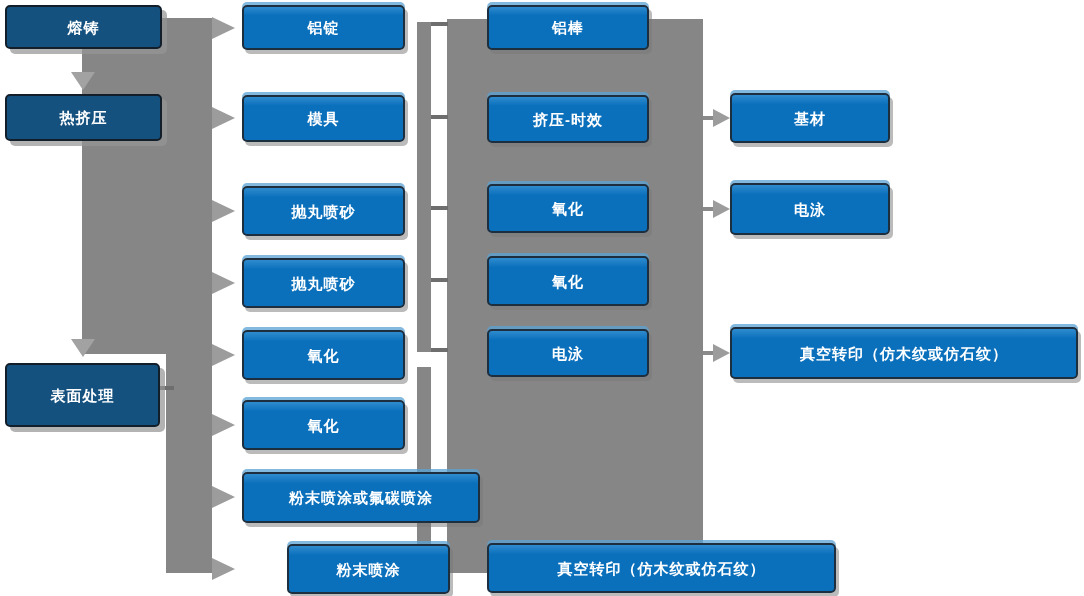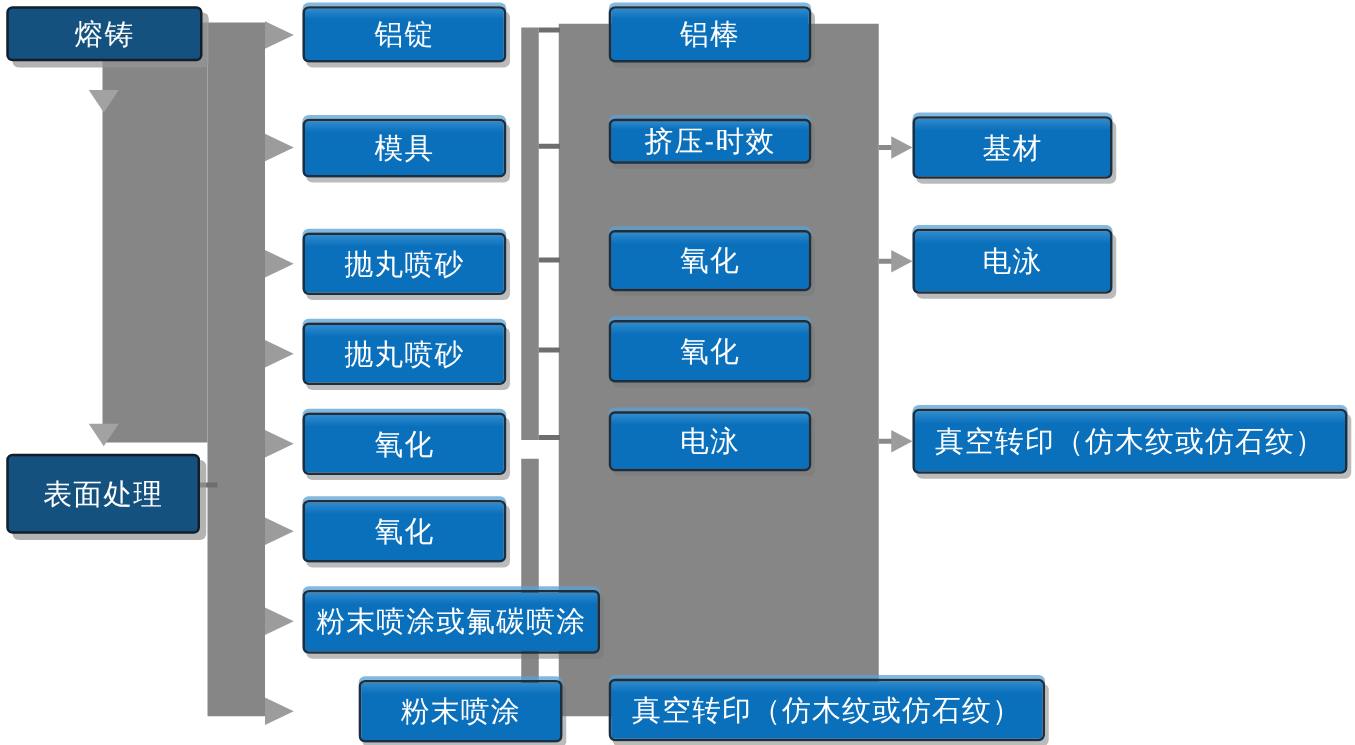--- a/index.html
+++ b/index.html
@@ -25,7 +25,7 @@
   }
   .box{
     position:absolute;display:flex;align-items:center;justify-content:center;
-    box-sizing:border-box;color:#ffffff;font-weight:normal;font-size:23px;
+    box-sizing:border-box;color:#ffffff;font-weight:bold;font-size:15px;
     border-radius:5px;z-index:3;letter-spacing:1px;line-height:1;
   }
   .box.dark{

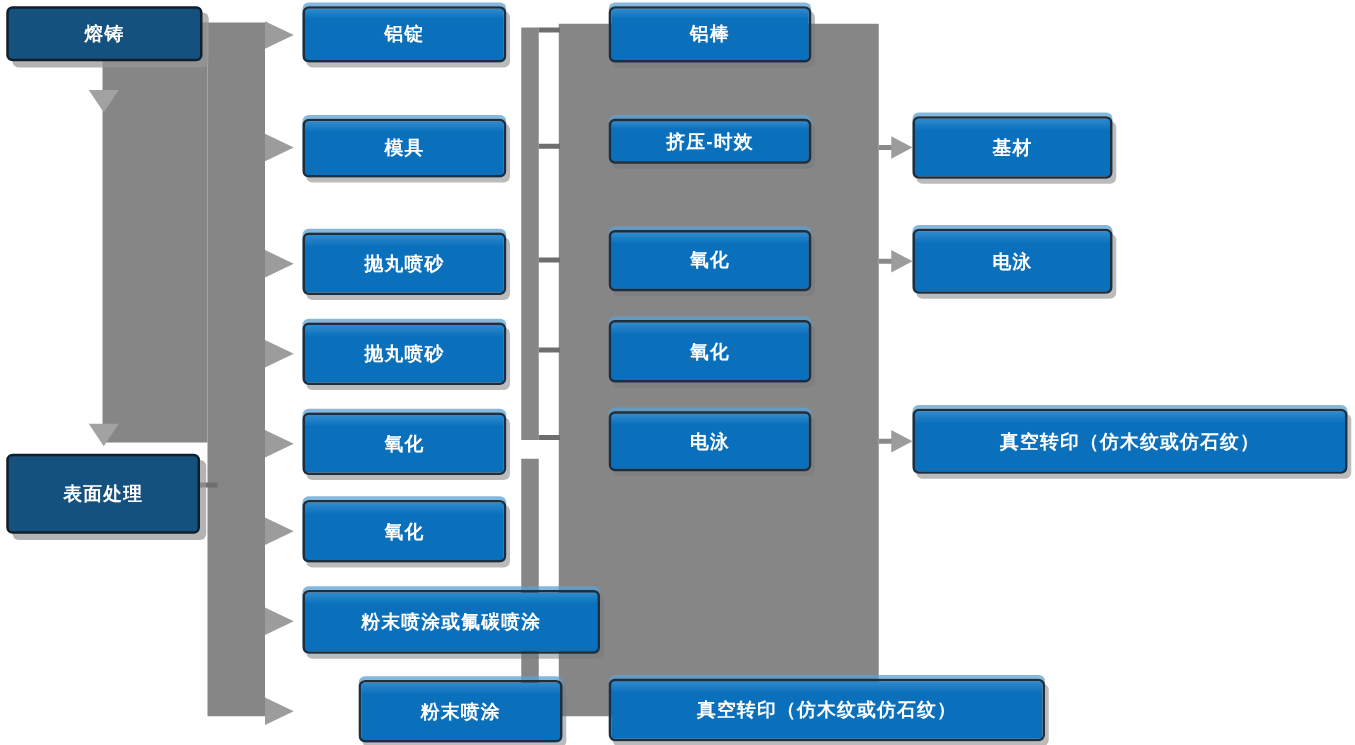--- a/index.html
+++ b/index.html
@@ -80,6 +80,9 @@
   <div class="box dark" style="left:5px;top:5px;width:157px;height:44px;">
     <span>熔铸</span>
   </div>
+  <div class="box dark" style="left:5px;top:94px;width:157px;height:47px;">
+    <span>热挤压</span>
+  </div>
   <div class="box dark" style="left:5px;top:363px;width:155px;height:64px;">
     <span>表面处理</span>
   </div>

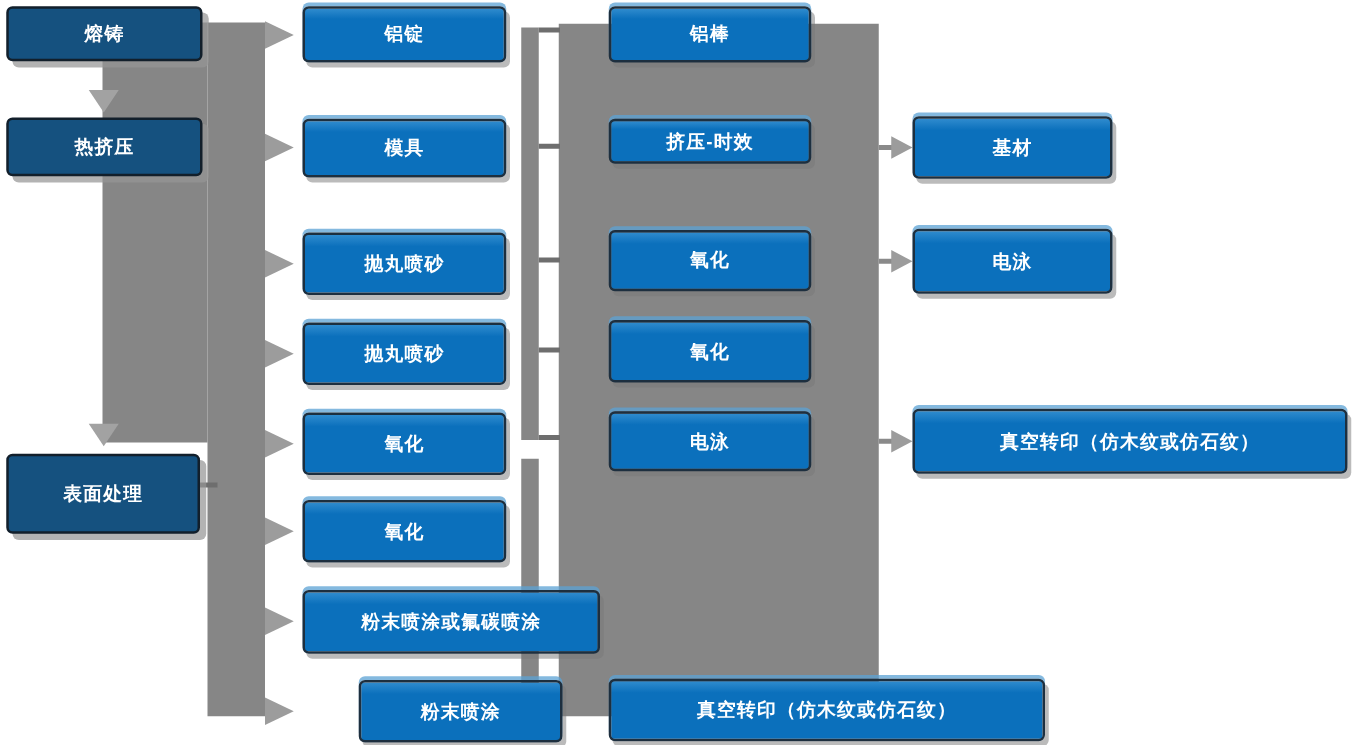--- a/index.html
+++ b/index.html
@@ -115,7 +115,7 @@
   <div class="box blue" style="left:487px;top:5px;width:162px;height:45px;">
     <span>铝棒</span>
   </div>
-  <div class="box blue" style="left:487px;top:95px;width:162px;height:36px;">
+  <div class="box blue" style="left:487px;top:95px;width:162px;height:48px;">
     <span>挤压-时效</span>
   </div>
   <div class="box blue" style="left:487px;top:184px;width:162px;height:49px;">

